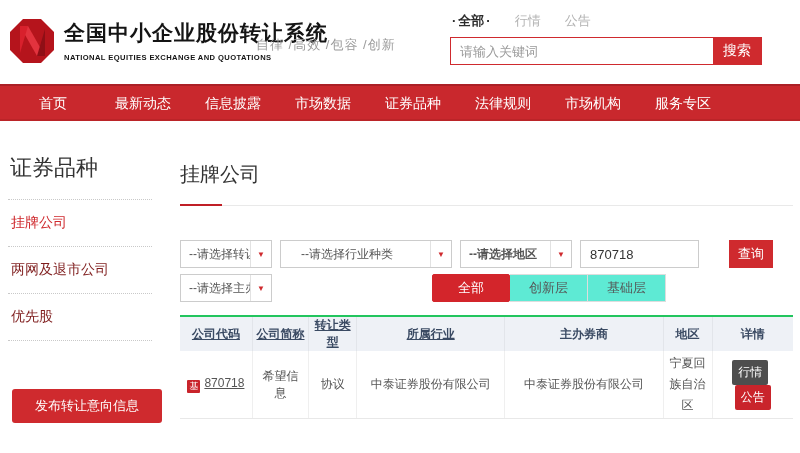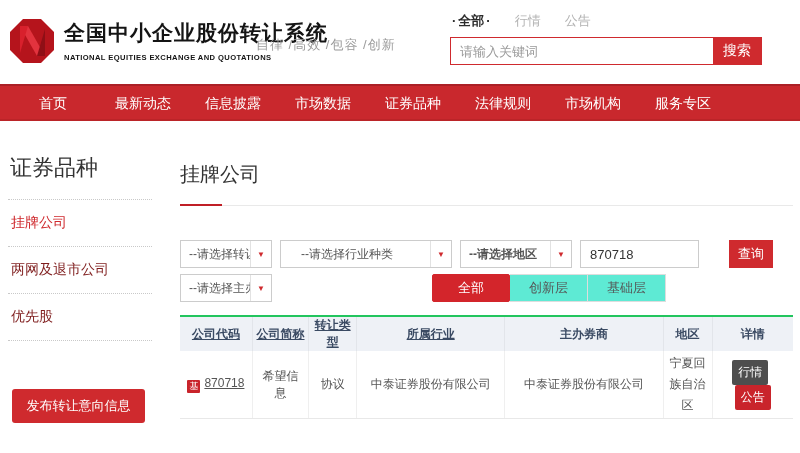--- a/index.html
+++ b/index.html
@@ -40,7 +40,7 @@
   .side-list { list-style:none; border-top:1px dotted #c9c9c9; margin:0 3px 0 8px; }
   .side-list li { border-bottom:1px dotted #c9c9c9; padding:14px 0 14px 3px; font-size:14px; color:#7f1d1d; cursor:pointer; }
   .side-list li.active { color:#cf2a2e; }
-  .publish-btn { display:block; margin:48px 0 0 12px; width:133px; height:34px; border:0; border-radius:3px;
+  .publish-btn { display:block; margin:48px 0 0 12px; width:150px; height:34px; border:0; border-radius:3px;
     background:#cf2a2e; color:#fff; font-size:13px; cursor:pointer;
     font-family:"Liberation Sans","DejaVu Sans",sans-serif; }
 

